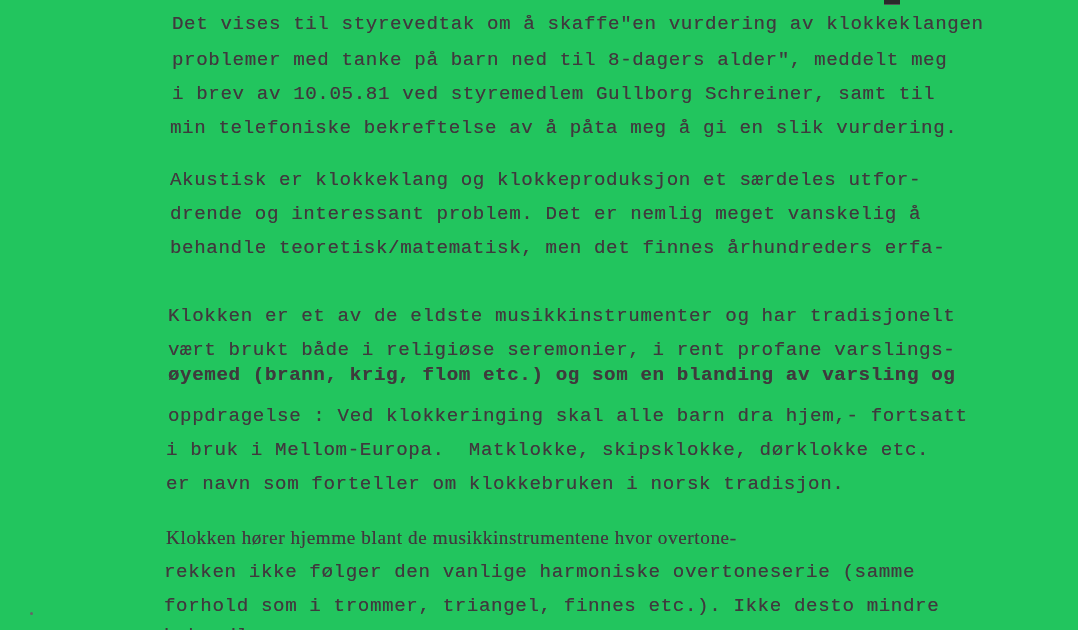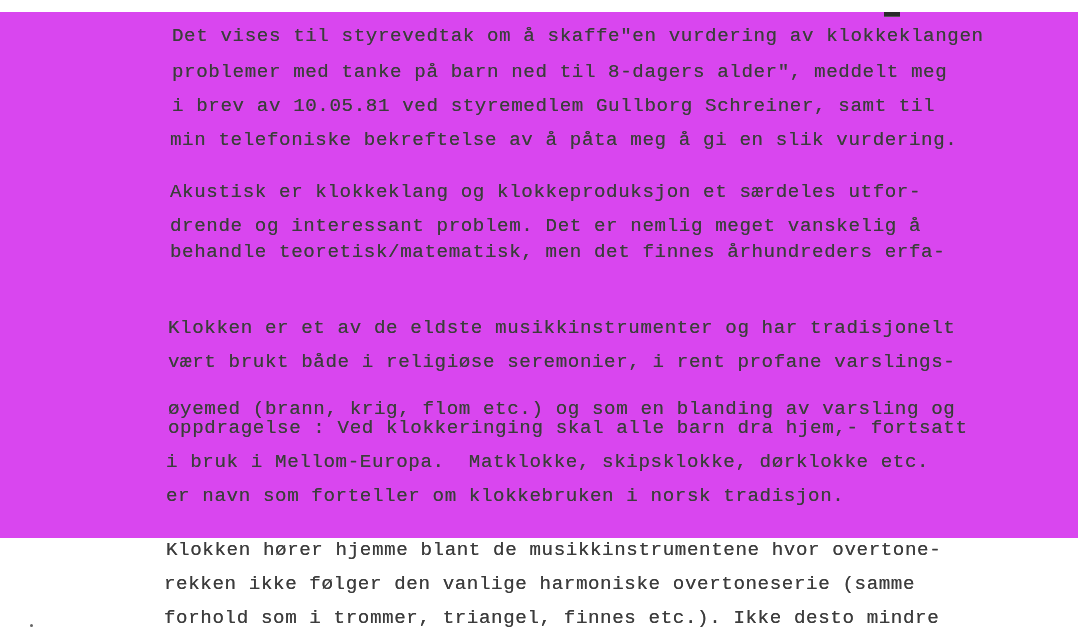--- a/index.html
+++ b/index.html
@@ -20,9 +20,8 @@
       left: 0;
       top: 0;
       width: 1078px;
-      height: 526px;
-      background: #d946ef;
-      margin-top: 12px;
+      height: 630px;
+      background: #22c55e;
     }
     .line {
       position: absolute;

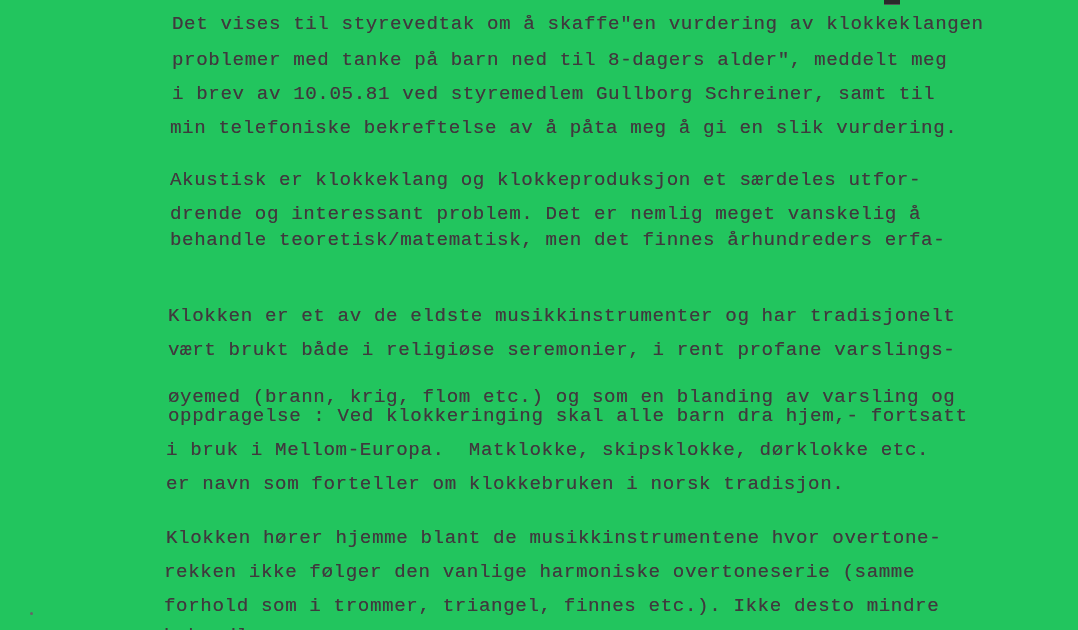--- a/index.html
+++ b/index.html
@@ -63,7 +63,7 @@
 
   <div class="line" style="left:170px; top:116px;">min telefoniske bekreftelse av å påta meg å gi en slik vurdering.</div>
   <div class="line" style="left:170px; top:202px;">drende og interessant problem. Det er nemlig meget vanskelig å</div>
-  <div class="line" style="left:170px; top:228px;">behandle teoretisk/matematisk, men det finnes århundreders erfa-</div>
+  <div class="line" style="left:170px; top:236px;">behandle teoretisk/matematisk, men det finnes århundreders erfa-</div>
   <div class="line" style="left:168px; top:304px;">Klokken er et av de eldste musikkinstrumenter og har tradisjonelt</div>
   <div class="line" style="left:168px; top:338px;">vært brukt både i religiøse seremonier, i rent profane varslings-</div>
   <div class="line" style="left:168px; top:385px;">øyemed (brann, krig, flom etc.) og som en blanding av varsling og</div>

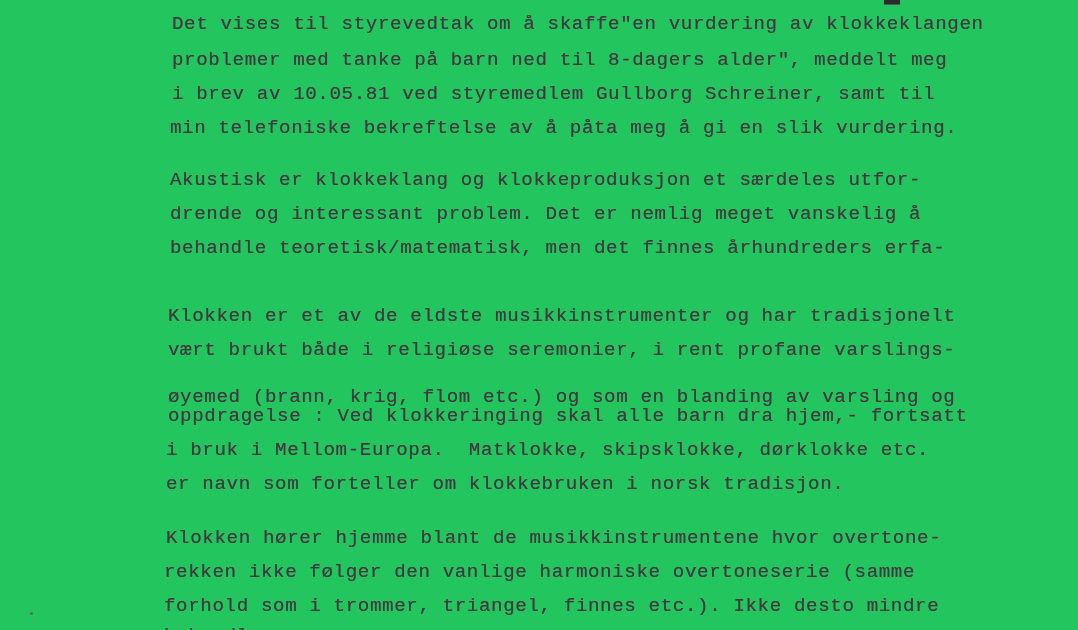--- a/index.html
+++ b/index.html
@@ -66,7 +66,7 @@
   <div class="line" style="left:170px; top:236px;">behandle teoretisk/matematisk, men det finnes århundreders erfa-</div>
   <div class="line" style="left:168px; top:304px;">Klokken er et av de eldste musikkinstrumenter og har tradisjonelt</div>
   <div class="line" style="left:168px; top:338px;">vært brukt både i religiøse seremonier, i rent profane varslings-</div>
-  <div class="line" style="left:168px; top:385px;">øyemed (brann, krig, flom etc.) og som en blanding av varsling og</div>
+  <div class="line" style="left:168px; top:363px;font-weight:bold;">øyemed (brann, krig, flom etc.) og som en blanding av varsling og</div>
   <div class="line" style="left:168px; top:404px;">oppdragelse : Ved klokkeringing skal alle barn dra hjem,- fortsatt</div>
   <div class="line" style="left:166px; top:438px;">i bruk i Mellom-Europa.  Matklokke, skipsklokke, dørklokke etc.</div>
   <div class="line" style="left:166px; top:472px;">er navn som forteller om klokkebruken i norsk tradisjon.</div>

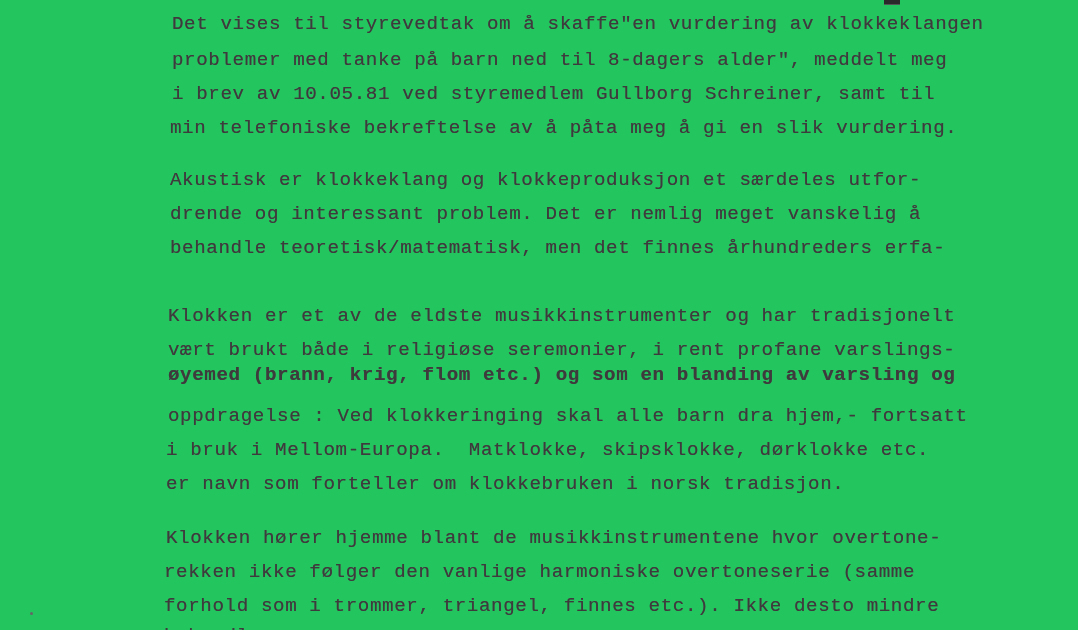--- a/index.html
+++ b/index.html
@@ -71,7 +71,7 @@
   <div class="line" style="left:166px; top:438px;">i bruk i Mellom-Europa.  Matklokke, skipsklokke, dørklokke etc.</div>
   <div class="line" style="left:166px; top:472px;">er navn som forteller om klokkebruken i norsk tradisjon.</div>
 
-  <div class="line" style="left:166px; top:526px;">Klokken hører hjemme blant de musikkinstrumentene hvor overtone-</div>
+  <div class="line" style="left:166px; top:526px;font-family:Liberation Serif, serif;">Klokken hører hjemme blant de musikkinstrumentene hvor overtone-</div>
   <div class="line" style="left:164px; top:560px;text-align:right;">rekken ikke følger den vanlige harmoniske overtoneserie (samme</div>
   <div class="line" style="left:164px; top:594px;">forhold som i trommer, triangel, finnes etc.). Ikke desto mindre</div>
   <div class="line" style="left:164px; top:624px;">behandles ...</div>

